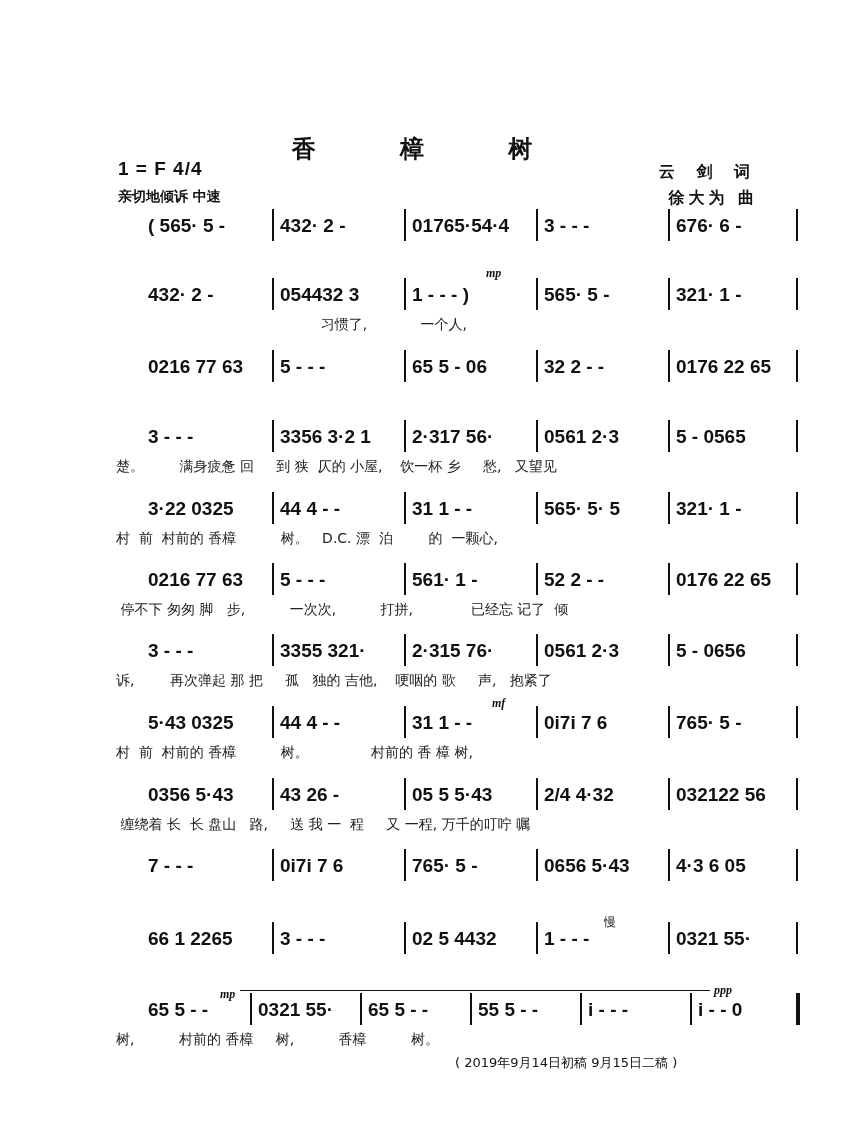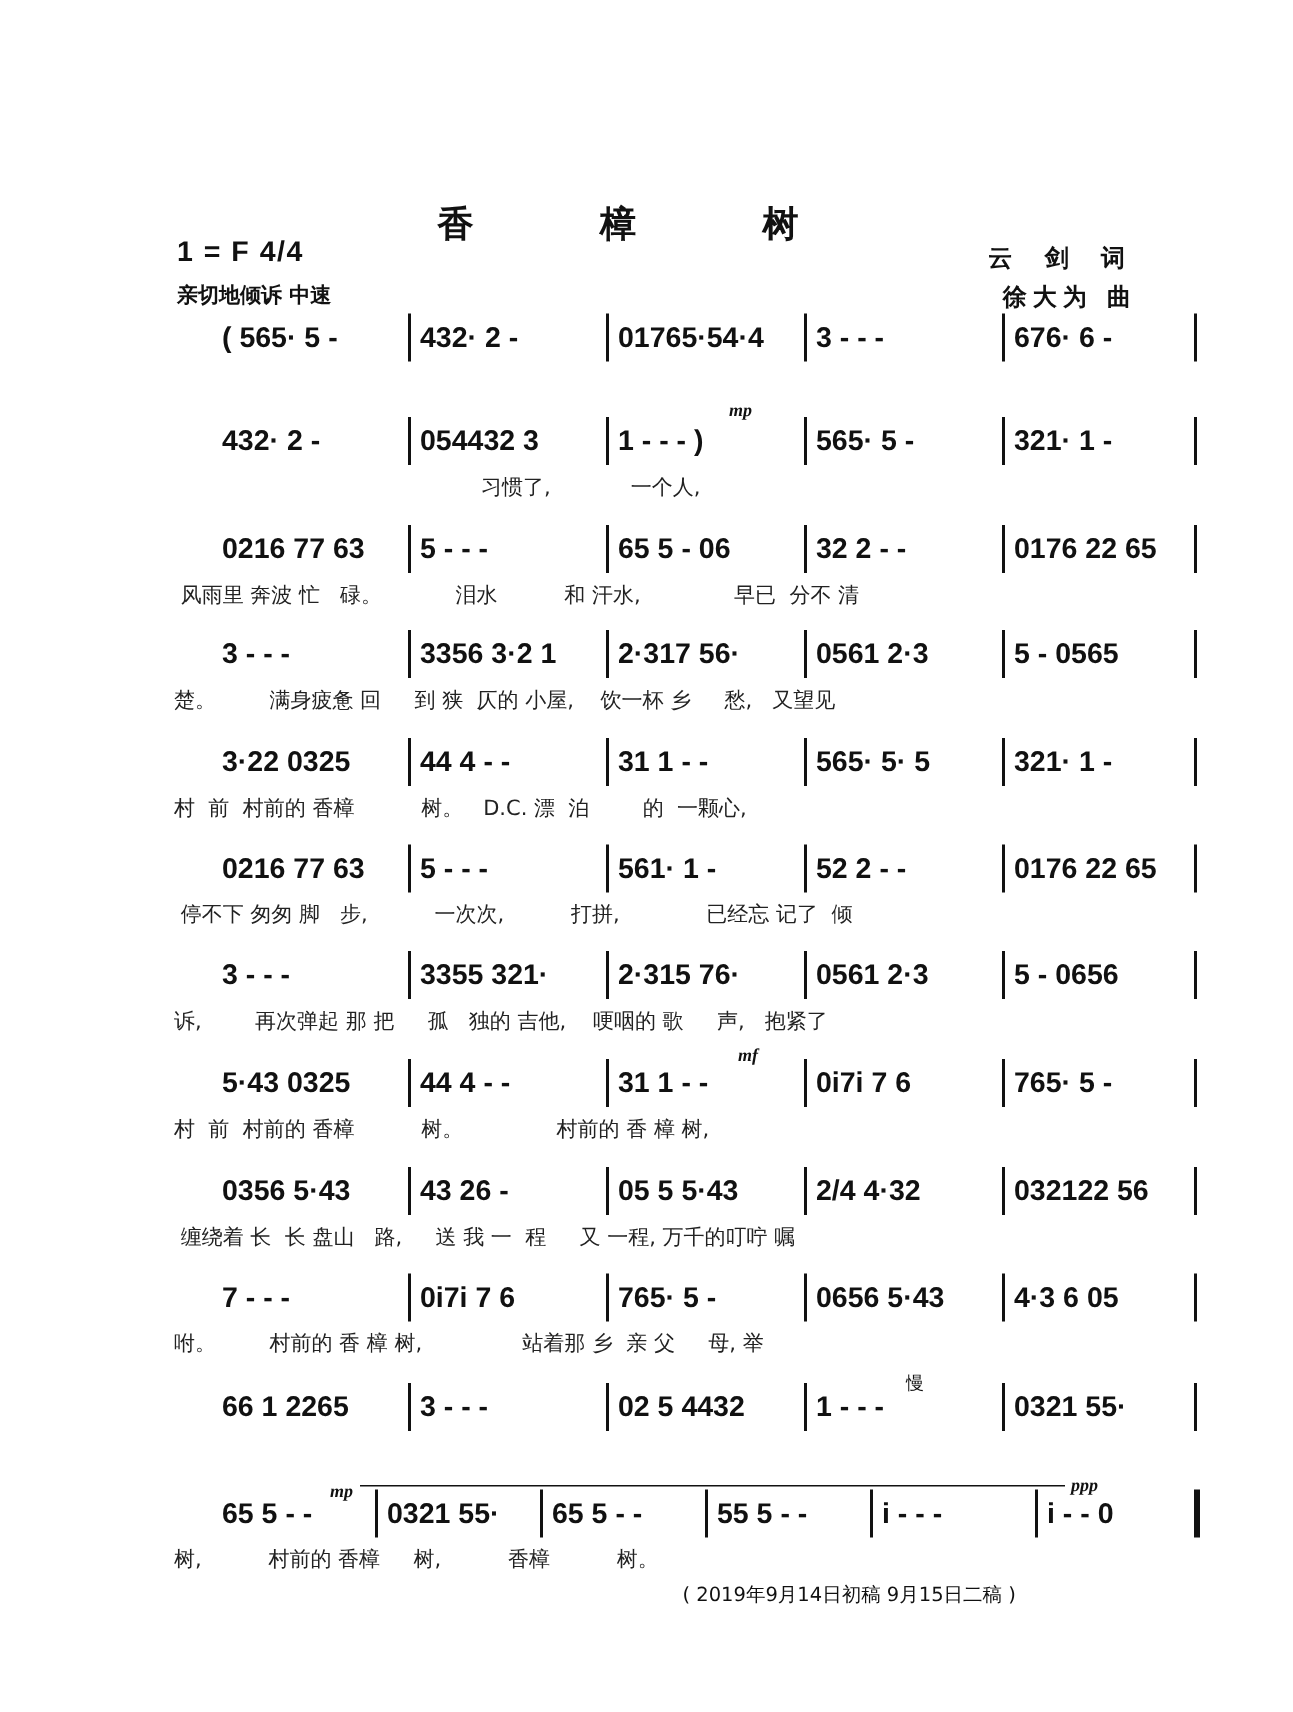--- a/index.html
+++ b/index.html
@@ -40,7 +40,6 @@
     </div>
     <div class="row" style="top: 354px;">
       <div class="notes"><span class="note-seg" style="left: 8px;">0216 77 63</span><span class="note-seg" style="left: 140px;">5 - - -</span><div class="bar" style="left: 132px;"></div><span class="note-seg" style="left: 272px;">65 5 - 06</span><div class="bar" style="left: 264px;"></div><span class="note-seg" style="left: 404px;">32 2 - -</span><div class="bar" style="left: 396px;"></div><span class="note-seg" style="left: 536px;">0176 22 65</span><div class="bar" style="left: 528px;"></div><div class="bar" style="left: 656px;"></div></div>
-      <div class="lyrics"> 风雨里 奔波 忙   碌。           泪水          和 汗水,              早已  分不 清</div>
     </div>
     <div class="row" style="top: 424px;">
       <div class="notes"><span class="note-seg" style="left: 8px;">3 - - -</span><span class="note-seg" style="left: 140px;">3356 3·2 1</span><div class="bar" style="left: 132px;"></div><span class="note-seg" style="left: 272px;">2·317 56·</span><div class="bar" style="left: 264px;"></div><span class="note-seg" style="left: 404px;">0561 2·3</span><div class="bar" style="left: 396px;"></div><span class="note-seg" style="left: 536px;">5 - 0565</span><div class="bar" style="left: 528px;"></div><div class="bar" style="left: 656px;"></div></div>

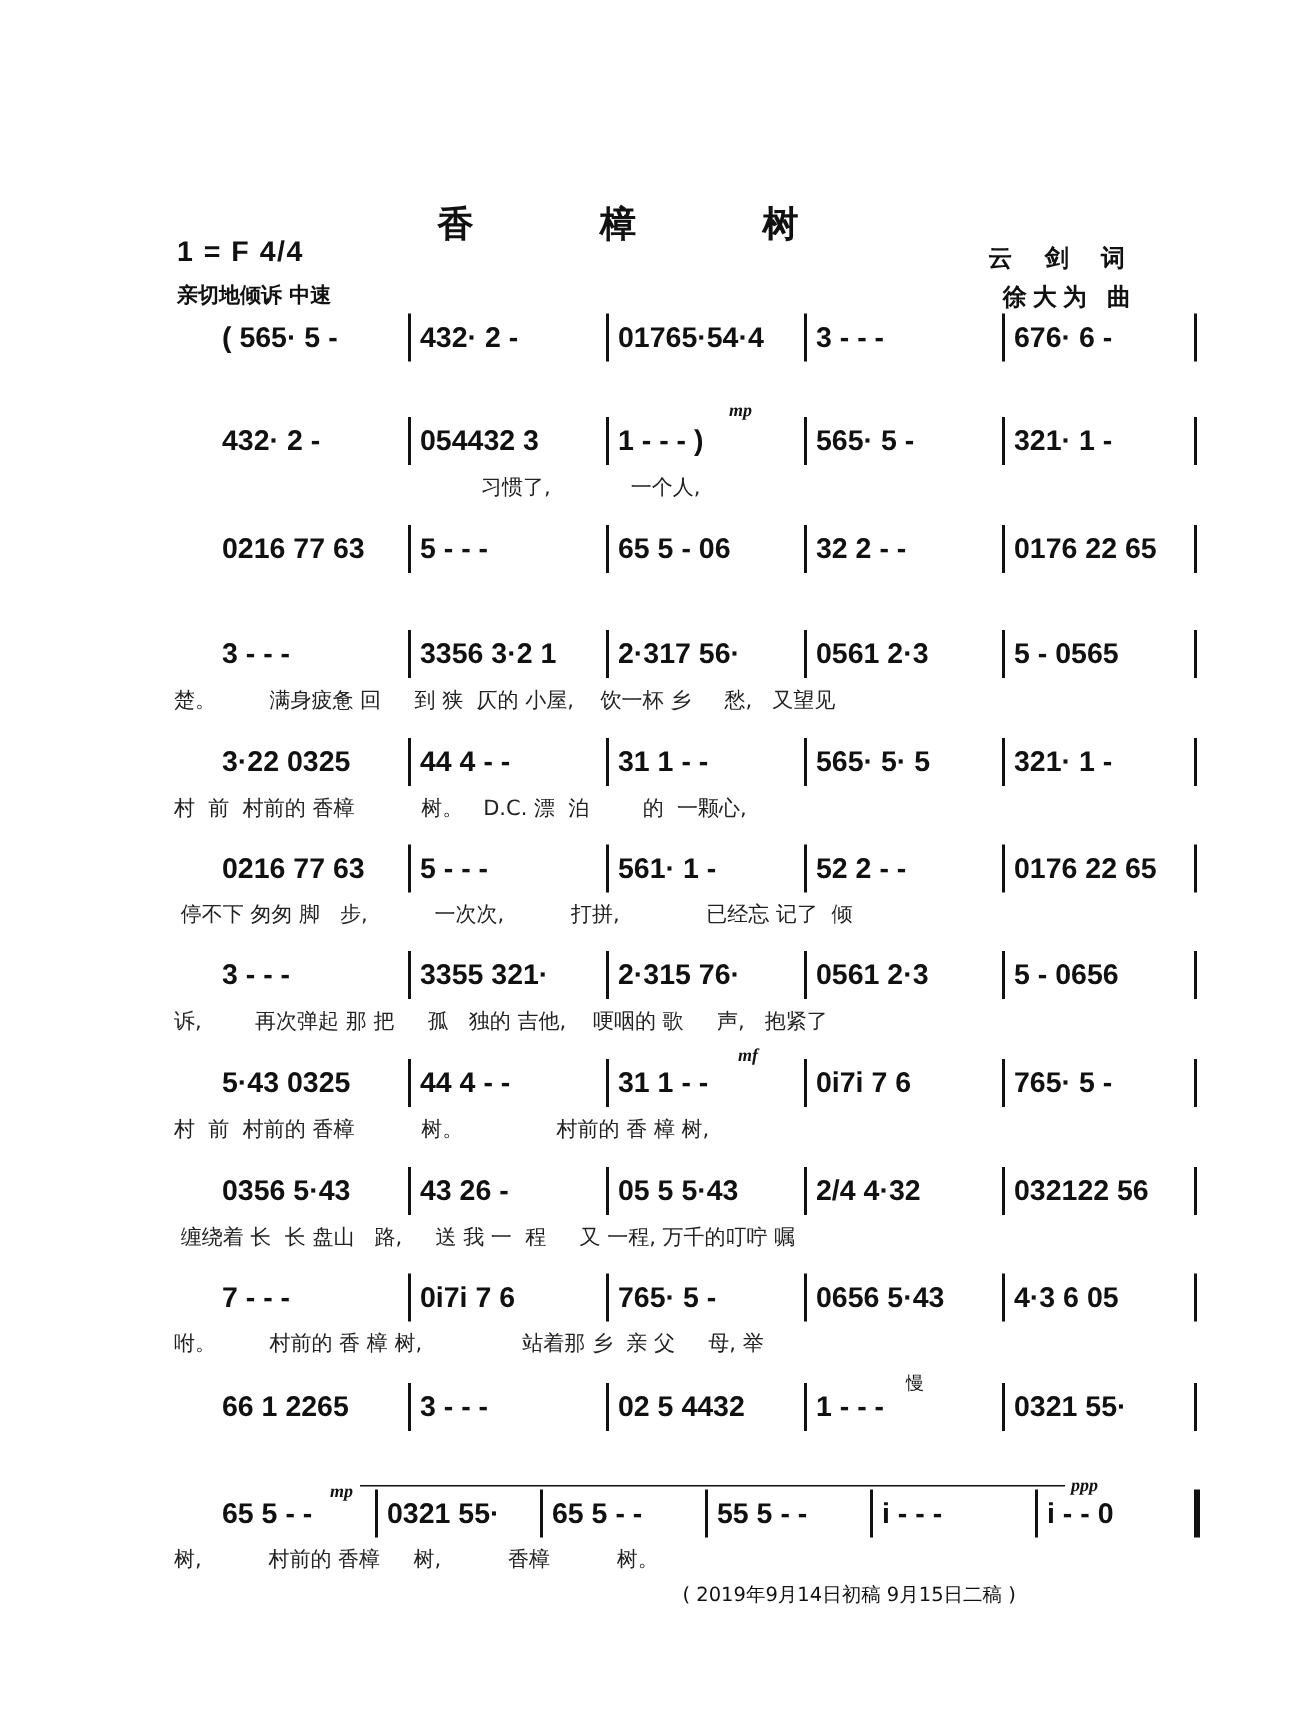--- a/index.html
+++ b/index.html
@@ -68,7 +68,6 @@
     </div>
     <div class="row" style="top: 853px;">
       <div class="notes"><span class="note-seg" style="left: 8px;">7 - - -</span><span class="note-seg" style="left: 140px;">0i7i 7 6</span><div class="bar" style="left: 132px;"></div><span class="note-seg" style="left: 272px;">765· 5 -</span><div class="bar" style="left: 264px;"></div><span class="note-seg" style="left: 404px;">0656 5·43</span><div class="bar" style="left: 396px;"></div><span class="note-seg" style="left: 536px;">4·3 6 05</span><div class="bar" style="left: 528px;"></div><div class="bar" style="left: 656px;"></div></div>
-      <div class="lyrics">咐。        村前的 香 樟 树,               站着那 乡  亲 父     母, 举</div>
     </div>
     <div class="row" style="top: 926px;">
       <div class="notes"><span class="note-seg" style="left: 8px;">66 1 2265</span><span class="note-seg" style="left: 140px;">3 - - -</span><div class="bar" style="left: 132px;"></div><span class="note-seg" style="left: 272px;">02 5 4432</span><div class="bar" style="left: 264px;"></div><span class="note-seg" style="left: 404px;">1 - - -</span><div class="bar" style="left: 396px;"></div><span class="note-seg" style="left: 536px;">0321 55·</span><div class="bar" style="left: 528px;"></div><div class="bar" style="left: 656px;"></div></div>

